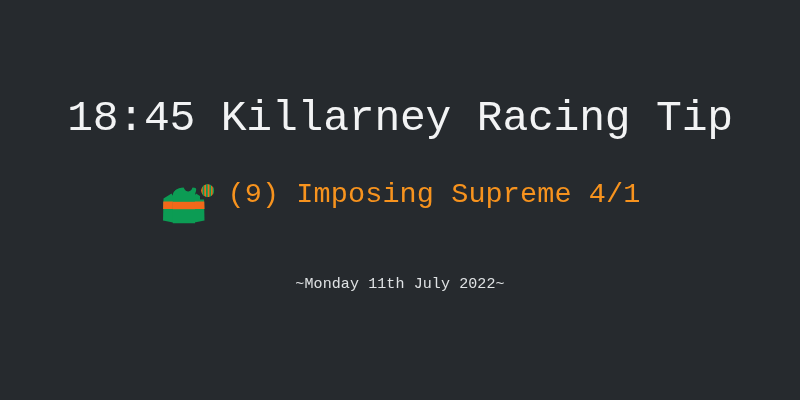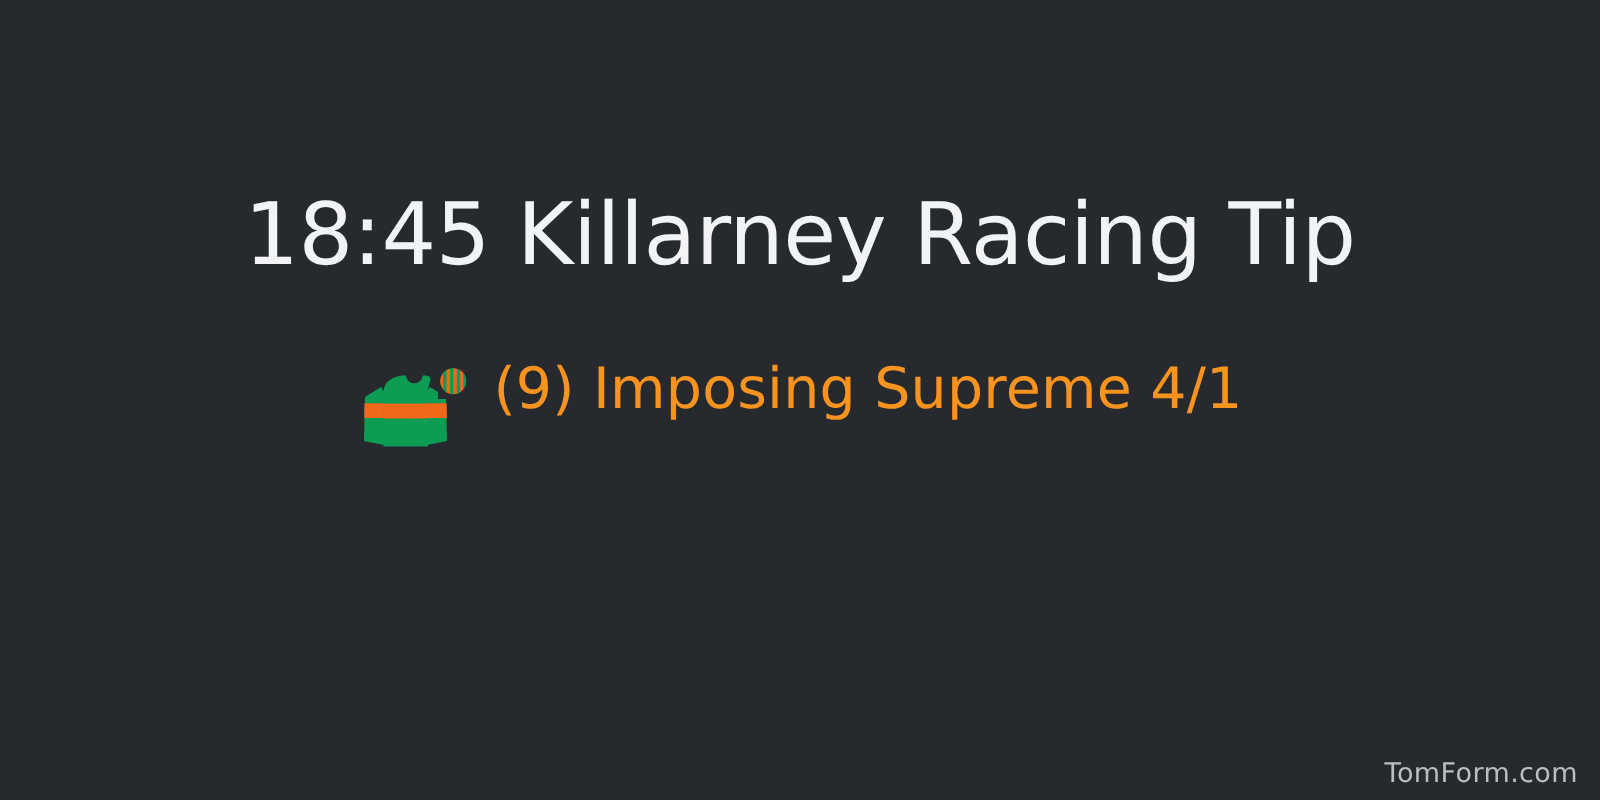--- a/index.html
+++ b/index.html
@@ -19,6 +19,7 @@
     height: 400px;
     background: #262a2e;
     box-sizing: border-box;
+    font-family: Liberation Mono, monospace;
   }
 
   

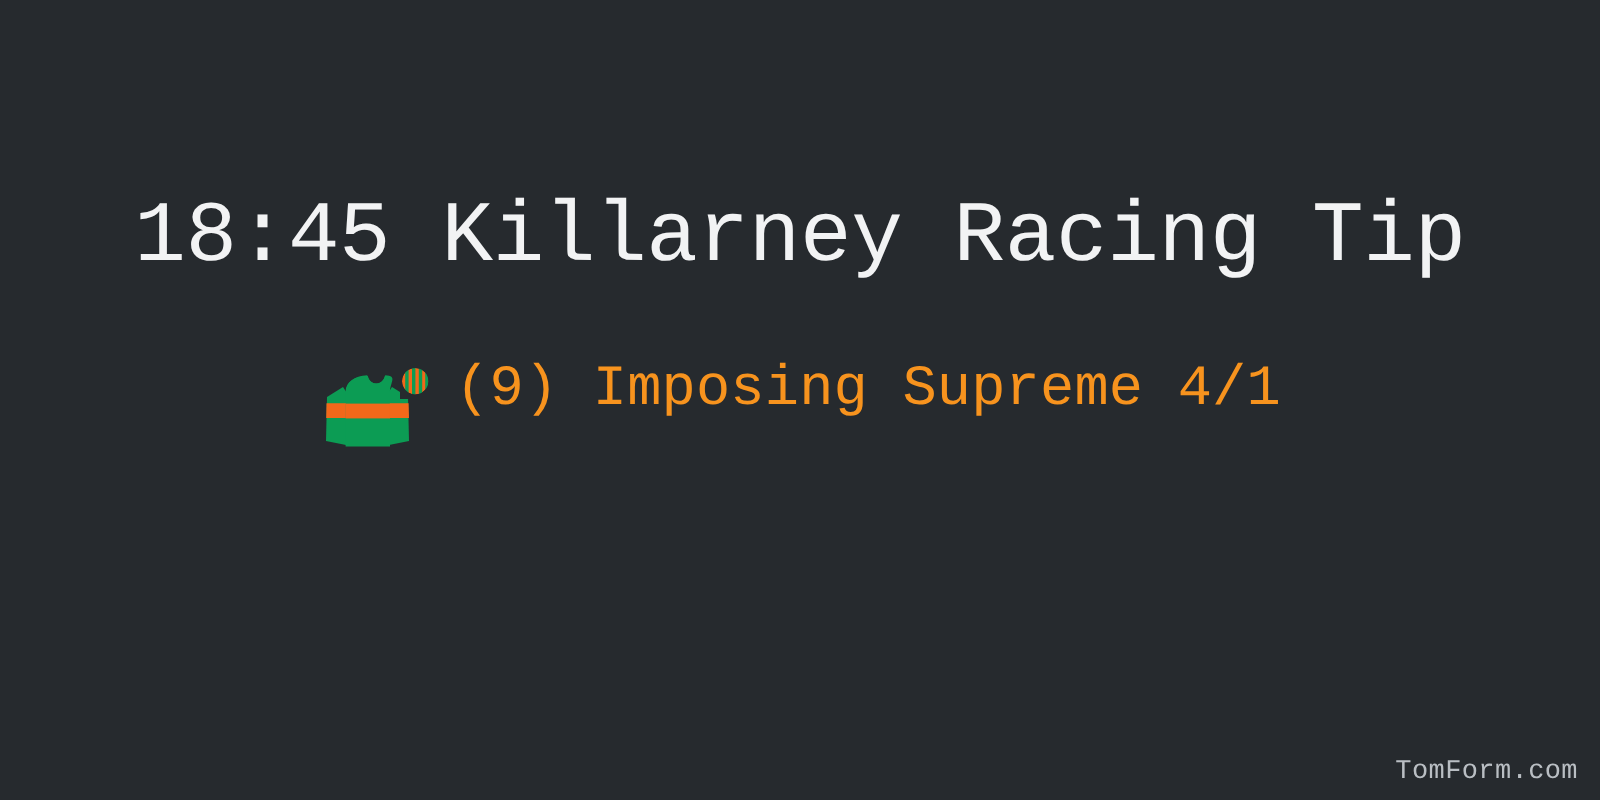--- a/index.html
+++ b/index.html
@@ -158,6 +158,7 @@
       <span class="selection-text">(9) Imposing Supreme 4/1</span>
     </div>
 
+    <div class="race-date">~Monday 11th July 2022~</div>
   </div>
 
   <div class="site-credit">TomForm.com</div>

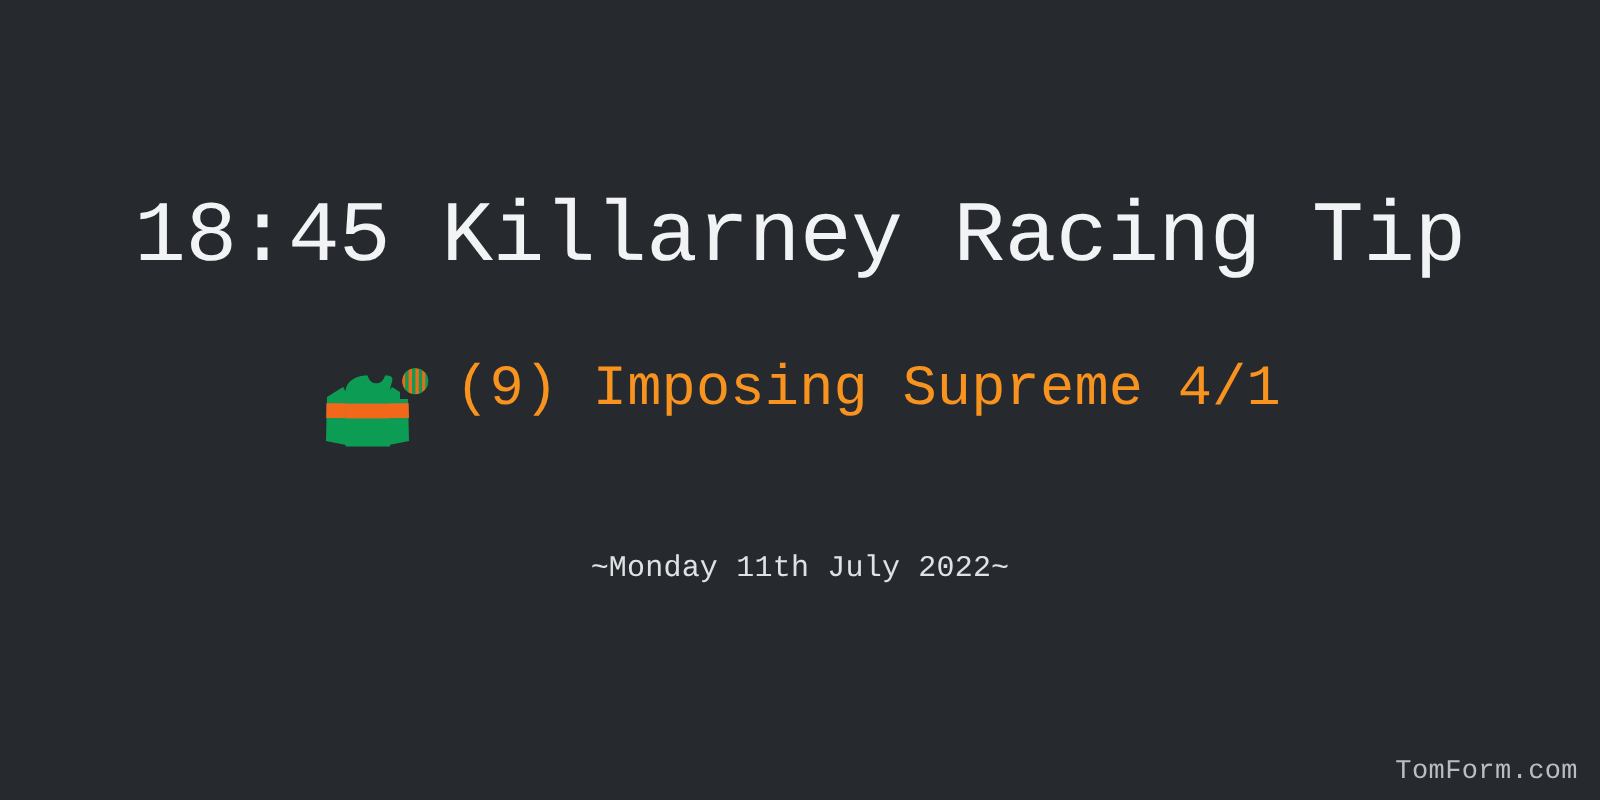--- a/index.html
+++ b/index.html
@@ -161,7 +161,6 @@
     <div class="race-date">~Monday 11th July 2022~</div>
   </div>
 
-  <div class="site-credit">TomForm.com</div>
 
 </div>
 

